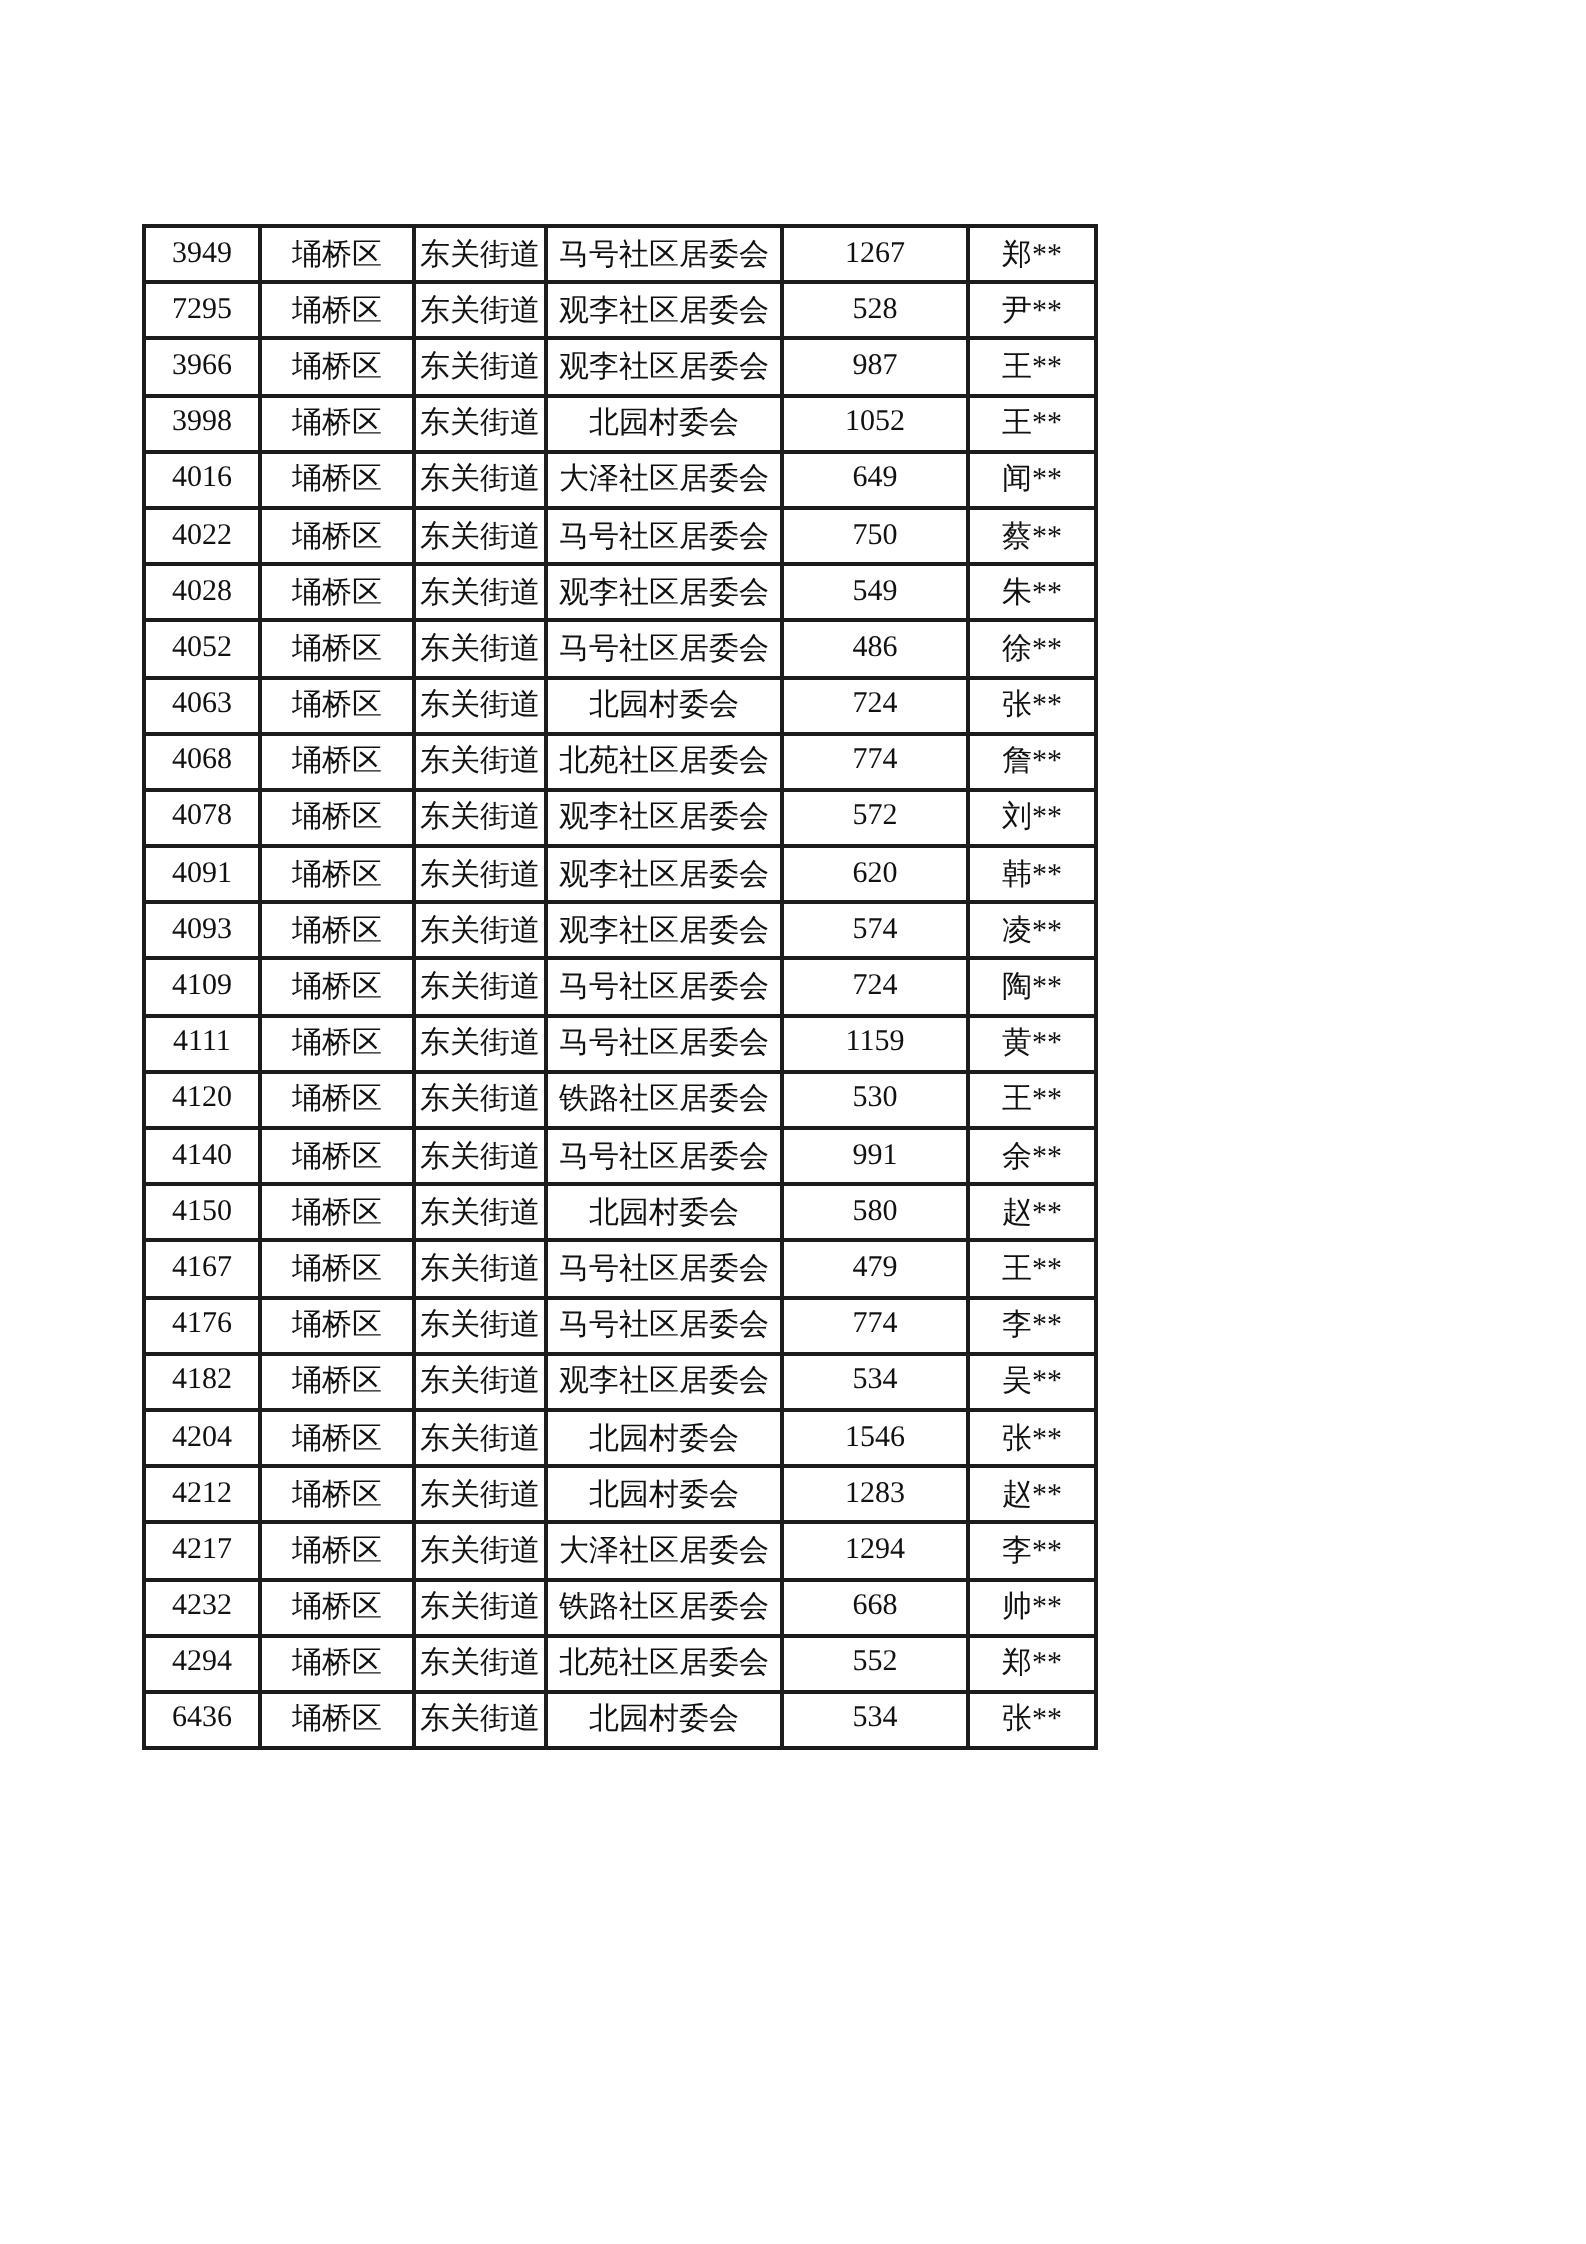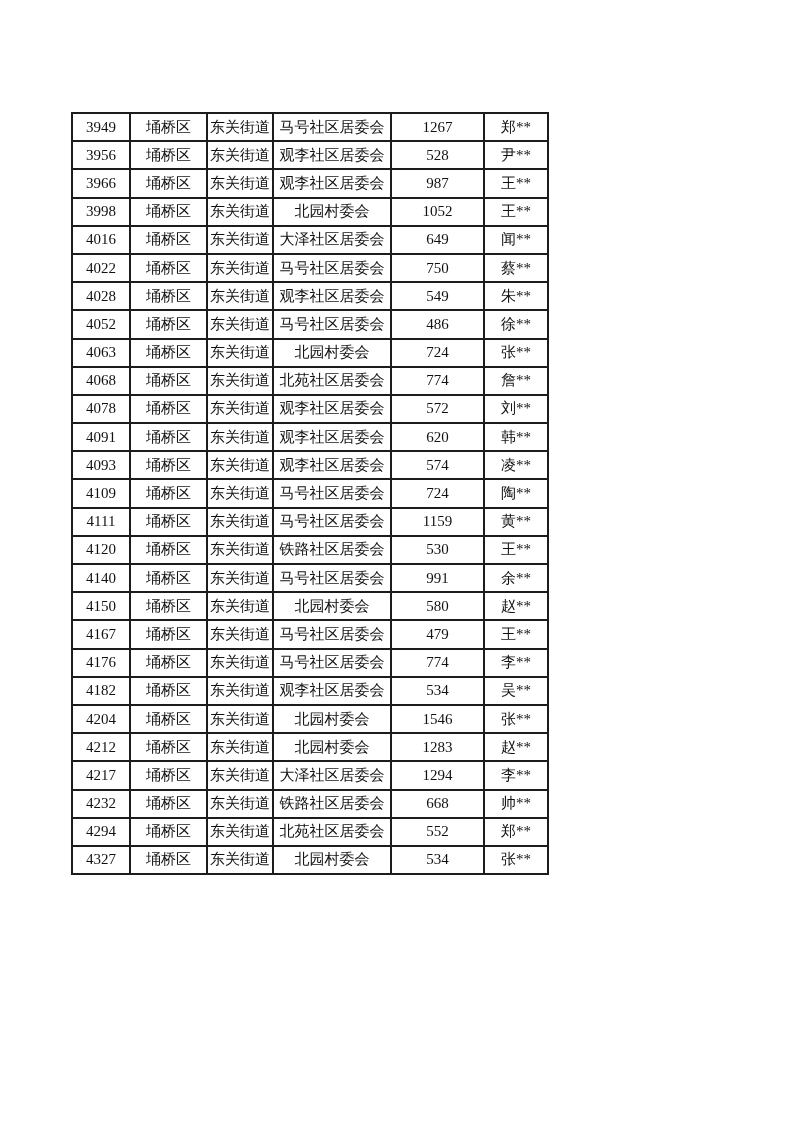--- a/index.html
+++ b/index.html
@@ -66,7 +66,7 @@
           <td>郑**</td>
         </tr>
         <tr>
-          <td>3956</td>
+          <td>7295</td>
           <td>埇桥区</td>
           <td>东关街道</td>
           <td>观李社区居委会</td>

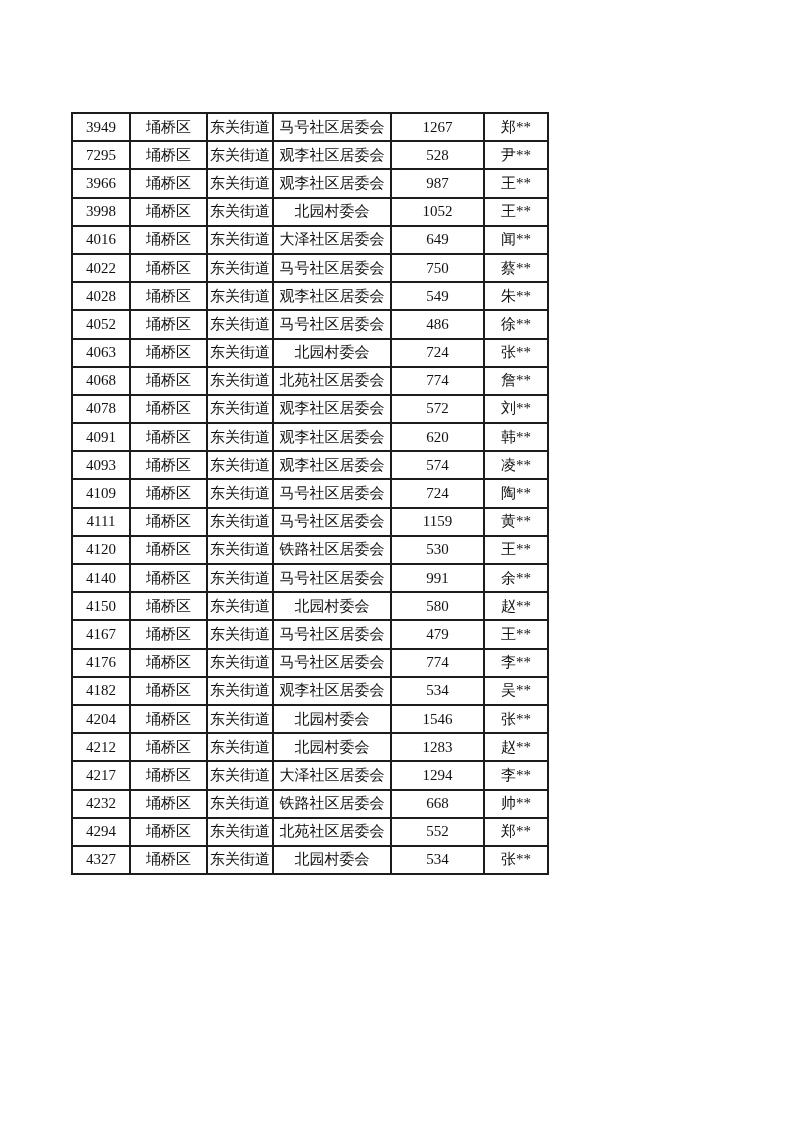--- a/index.html
+++ b/index.html
@@ -266,7 +266,7 @@
           <td>郑**</td>
         </tr>
         <tr>
-          <td>4327</td>
+          <td>6436</td>
           <td>埇桥区</td>
           <td>东关街道</td>
           <td>北园村委会</td>

